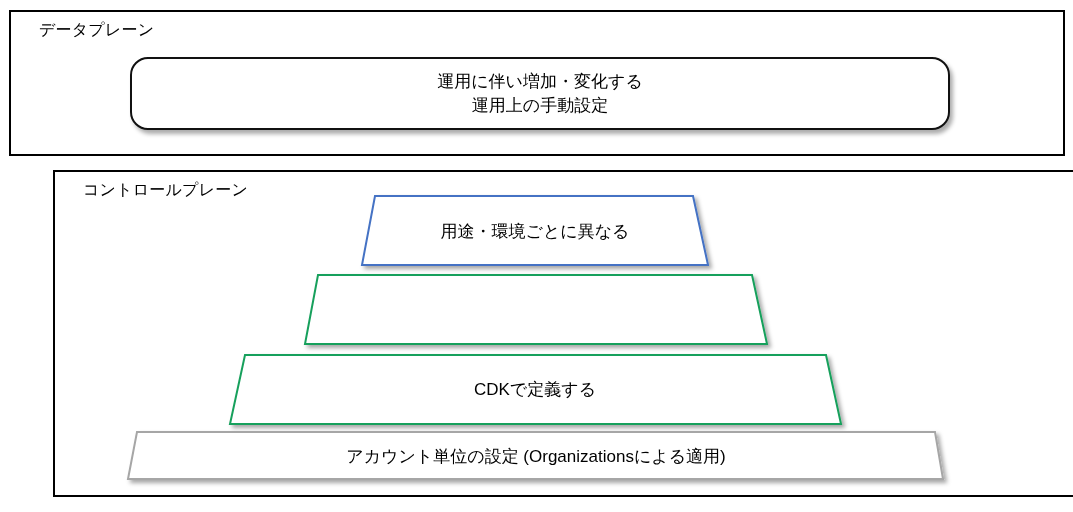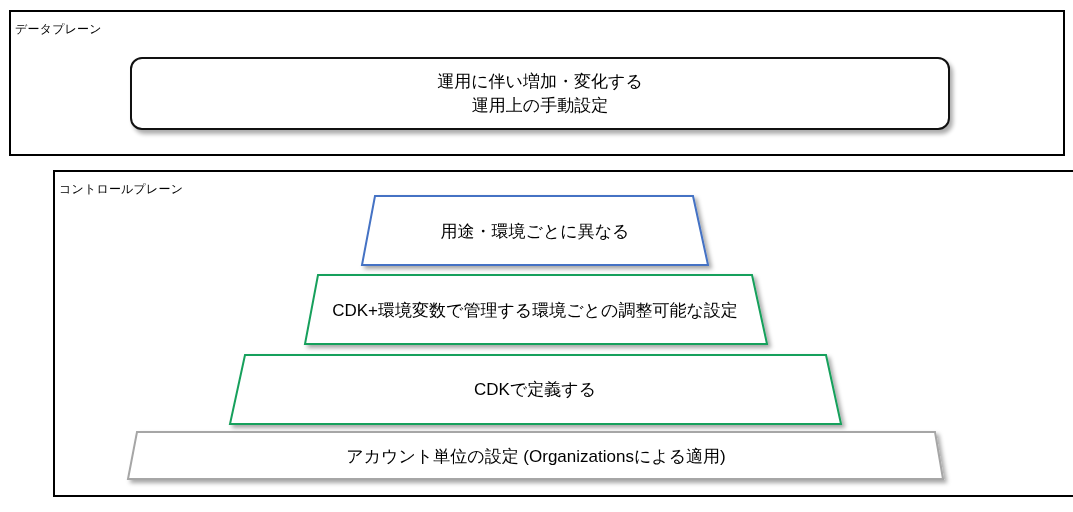--- a/index.html
+++ b/index.html
@@ -46,9 +46,9 @@
 
   .plane-label {
     position: absolute;
-    left: 4px;
+    left: 28px;
     top: 7px;
-    font-size: 12px;
+    font-size: 16px;
     line-height: 21px;
     letter-spacing: 0.2px;
     white-space: nowrap;

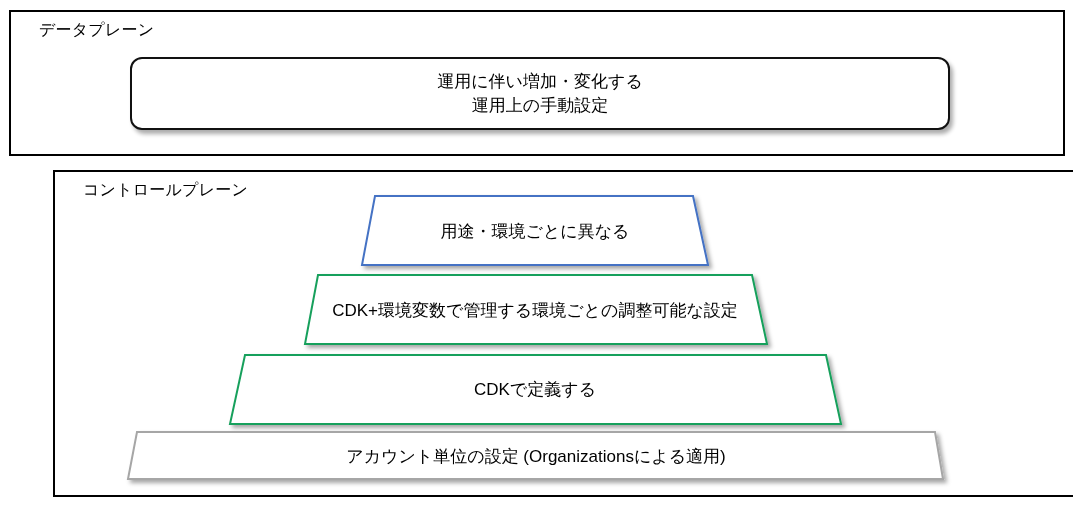--- a/index.html
+++ b/index.html
@@ -64,7 +64,7 @@
     width: 820px;
     height: 73px;
     border: 2px solid #111111;
-    border-radius: 12px;
+    border-radius: 18px;
     background: #ffffff;
     box-shadow: 3px 4px 4px rgba(0,0,0,0.33);
     display: flex;

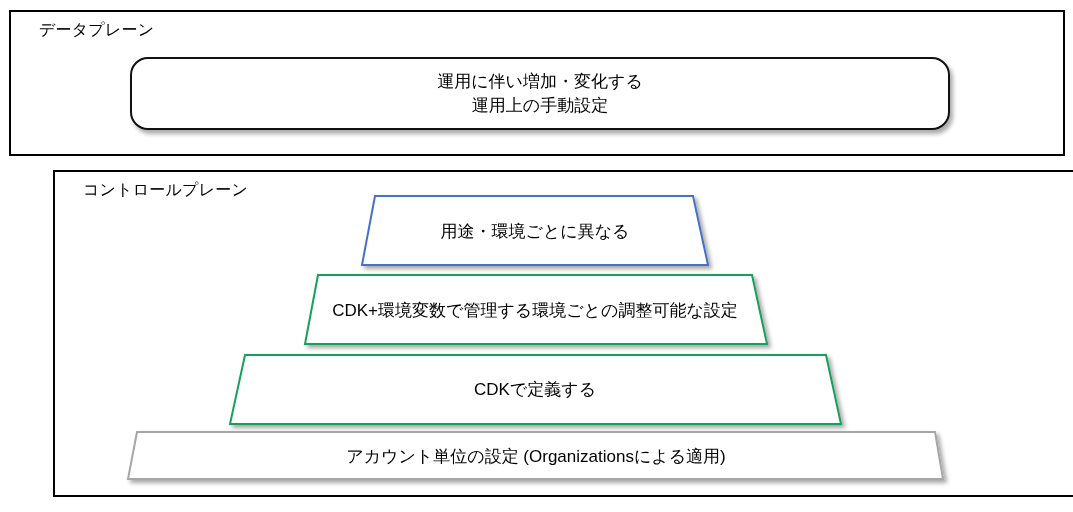--- a/index.html
+++ b/index.html
@@ -97,7 +97,7 @@
   .tier-label {
     position: absolute;
     display: flex;
-    flex-direction: row;
+    flex-direction: column;
     align-items: center;
     justify-content: center;
     text-align: center;

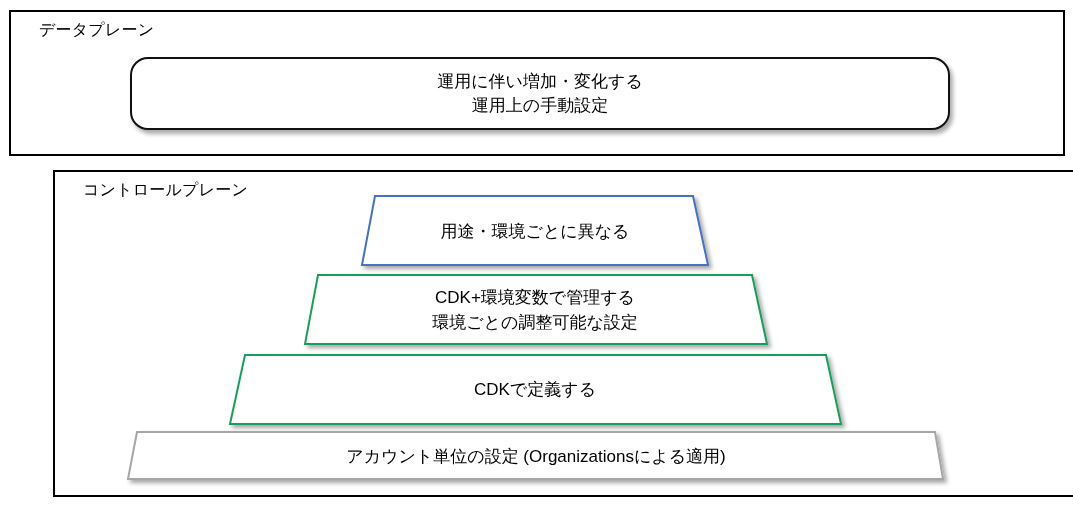--- a/index.html
+++ b/index.html
@@ -160,10 +160,6 @@
       <polygon points="318,275 752,275 767,344 305,344" fill="#FFFFFF" stroke="#18A05C" stroke-width="2" filter="url(#sh2)"></polygon>
     </svg>
   </div>
-  <div class="tier-label" id="tier-2-label">
-    <div class="line">CDK+環境変数で管理する</div>
-    <div class="line">環境ごとの調整可能な設定</div>
-  </div>
 
   <div class="tier">
     <svg width="1073" height="512" aria-hidden="true">

